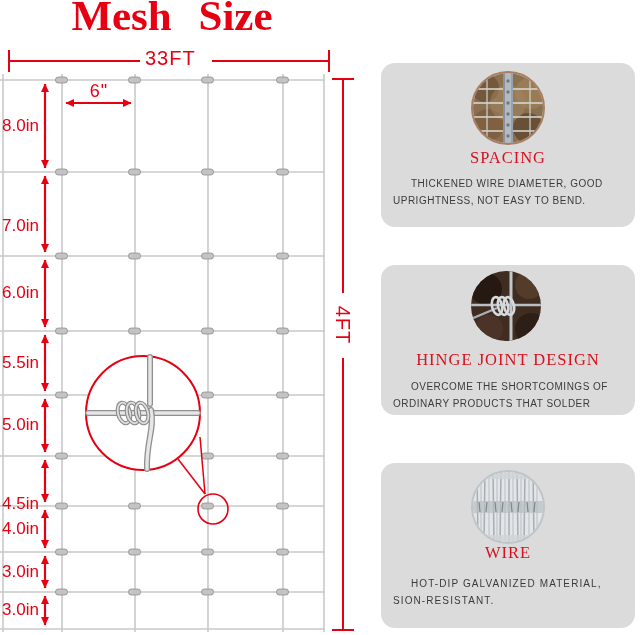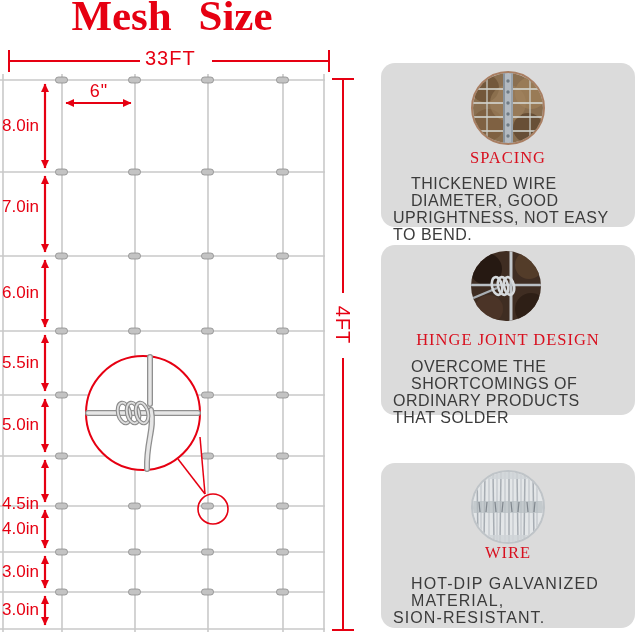--- a/index.html
+++ b/index.html
@@ -26,7 +26,7 @@
   .card h2{position:absolute;left:0;width:254px;margin:0;text-align:center;
      font-family:"Liberation Serif",serif;font-weight:400;font-size:16.5px;line-height:24px;
      letter-spacing:1px;color:#d8101f;}
-  .cbody{position:absolute;left:12px;width:232px;color:#3b3b3b;font-size:16px;
+  .cbody{position:absolute;left:12px;width:232px;color:#3b3b3b;font-size:10px;
      line-height:17px;letter-spacing:0.5px;}
   .cbody .indent{padding-left:18px;}
   .card3 .cbody{letter-spacing:1.1px;}

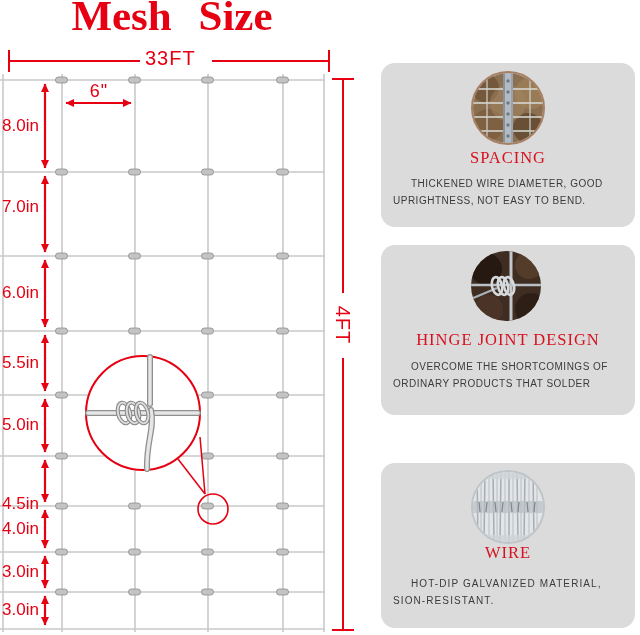--- a/index.html
+++ b/index.html
@@ -161,7 +161,7 @@
   <div class="abs dim-label lbl-4ft">4FT</div>
 
   <div class="abs row-label" style="top:115px">8.0in</div>
-  <div class="abs row-label" style="top:196px">7.0in</div>
+  <div class="abs row-label" style="top:215px">7.0in</div>
   <div class="abs row-label" style="top:282px">6.0in</div>
   <div class="abs row-label" style="top:352px">5.5in</div>
   <div class="abs row-label" style="top:414px">5.0in</div>

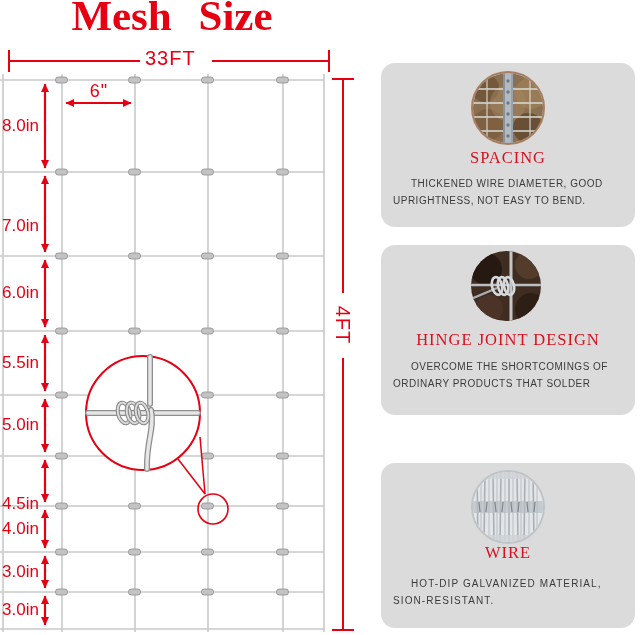--- a/index.html
+++ b/index.html
@@ -209,7 +209,7 @@
       </div>
     </article>
 
-    <article class="abs card" style="top:245px;height:170px">
+    <article class="abs card" style="top:265px;height:150px">
       <div class="photo ring2" style="top:8px">
         <svg width="70" height="70" viewBox="0 0 70 70">
           <rect width="70" height="70" fill="#3f2d22"></rect>

